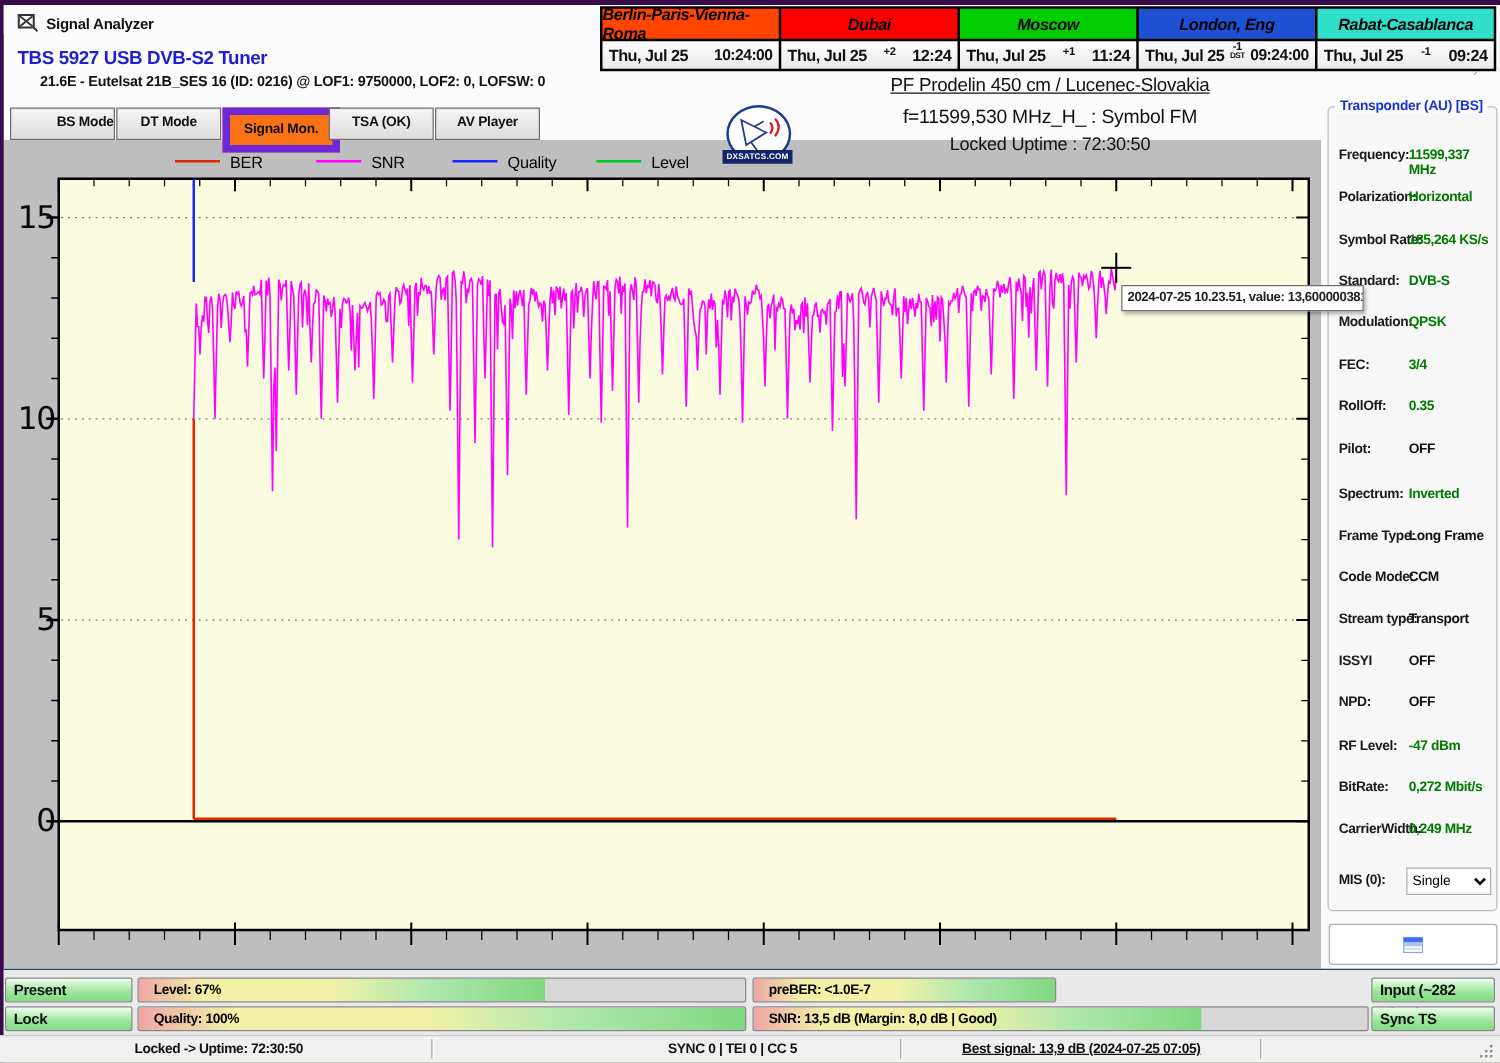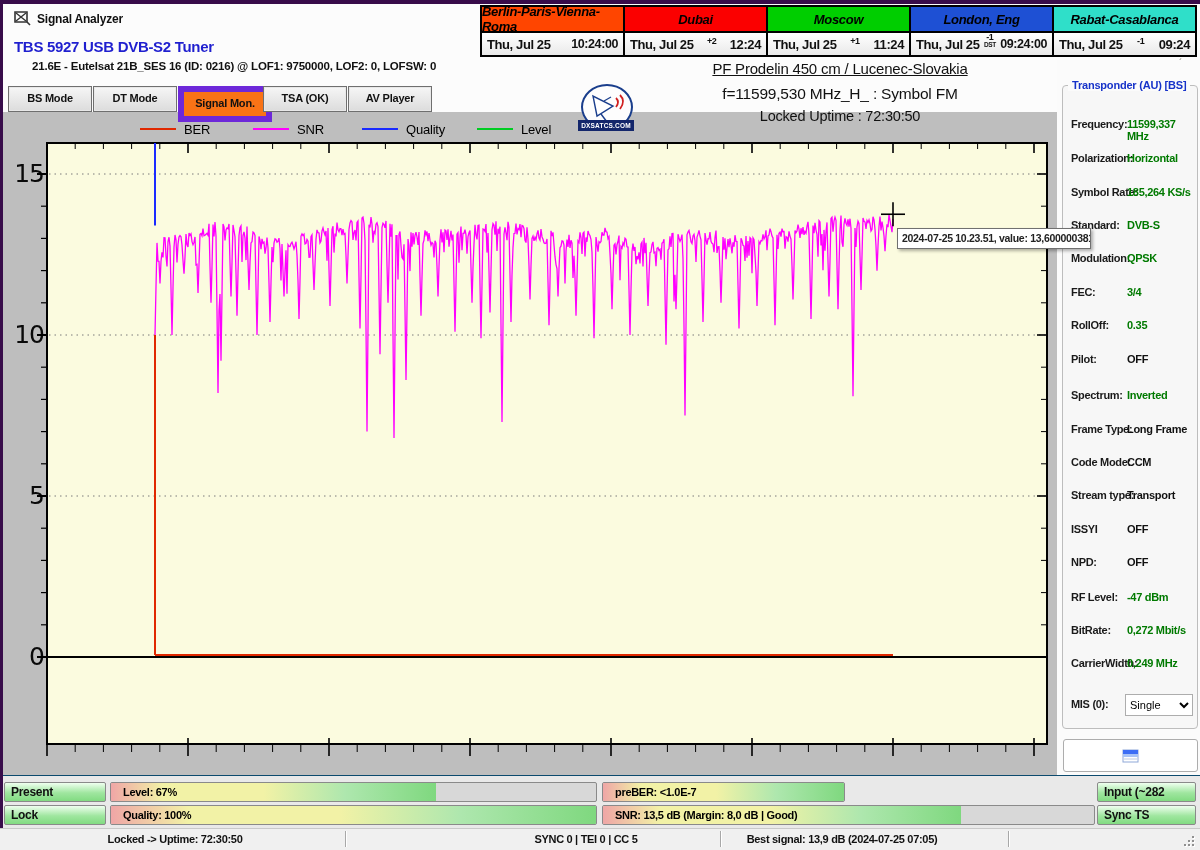--- a/index.html
+++ b/index.html
@@ -148,7 +148,7 @@
   <div class="abs" id="corner-icon">ϟ</div>
 
   <div id="tabs">
-      <div class="tab" style="left: 8px;">BS Mode</div>
+      <div class="tab" style="left: 8px; text-align: right;">BS Mode</div>
       <div class="tab" style="left: 93px;">DT Mode</div>
       <div class="tab active" style="left: 178px;">Signal Mon.</div>
       <div class="tab" style="left: 263px;">TSA (OK)</div>

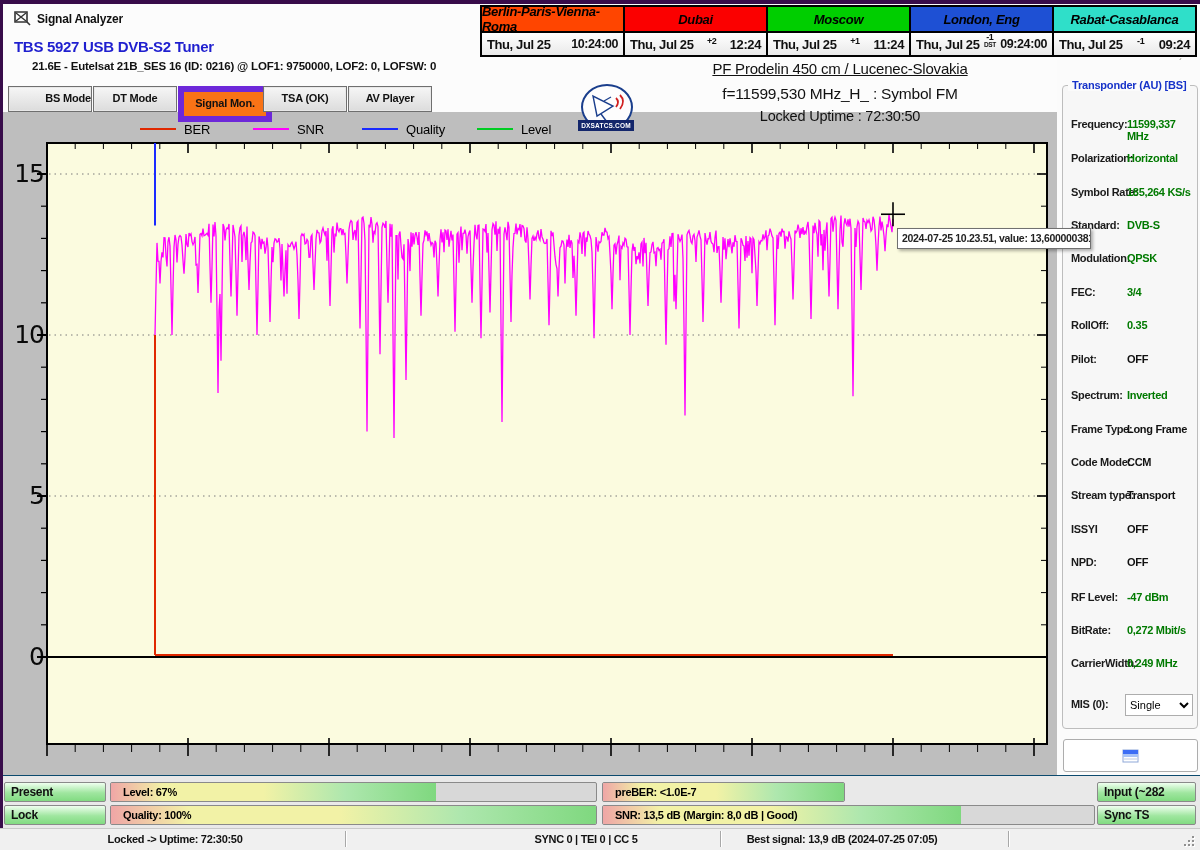--- a/index.html
+++ b/index.html
@@ -399,7 +399,7 @@
     </div>
 <div class="sb-text" style="left: 175px; position: absolute;">Locked -&gt; Uptime: 72:30:50</div>
     <div class="sb-text" style="left: 586px; position: absolute;">SYNC 0 | TEI 0 | CC 5</div>
-    <div class="sb-text" style="left: 842px; position: absolute;">Best signal: 13,9 dB (2024-07-25 07:05)</div>
+    <div class="sb-text" style="left: 865px; position: absolute; text-decoration: underline;">Best signal: 13,9 dB (2024-07-25 07:05)</div>
     <div class="sb-sep" style="left: 345px;"></div>
     <div class="sb-sep" style="left: 720px;"></div>
     <div class="sb-sep" style="left: 1008px;"></div>

